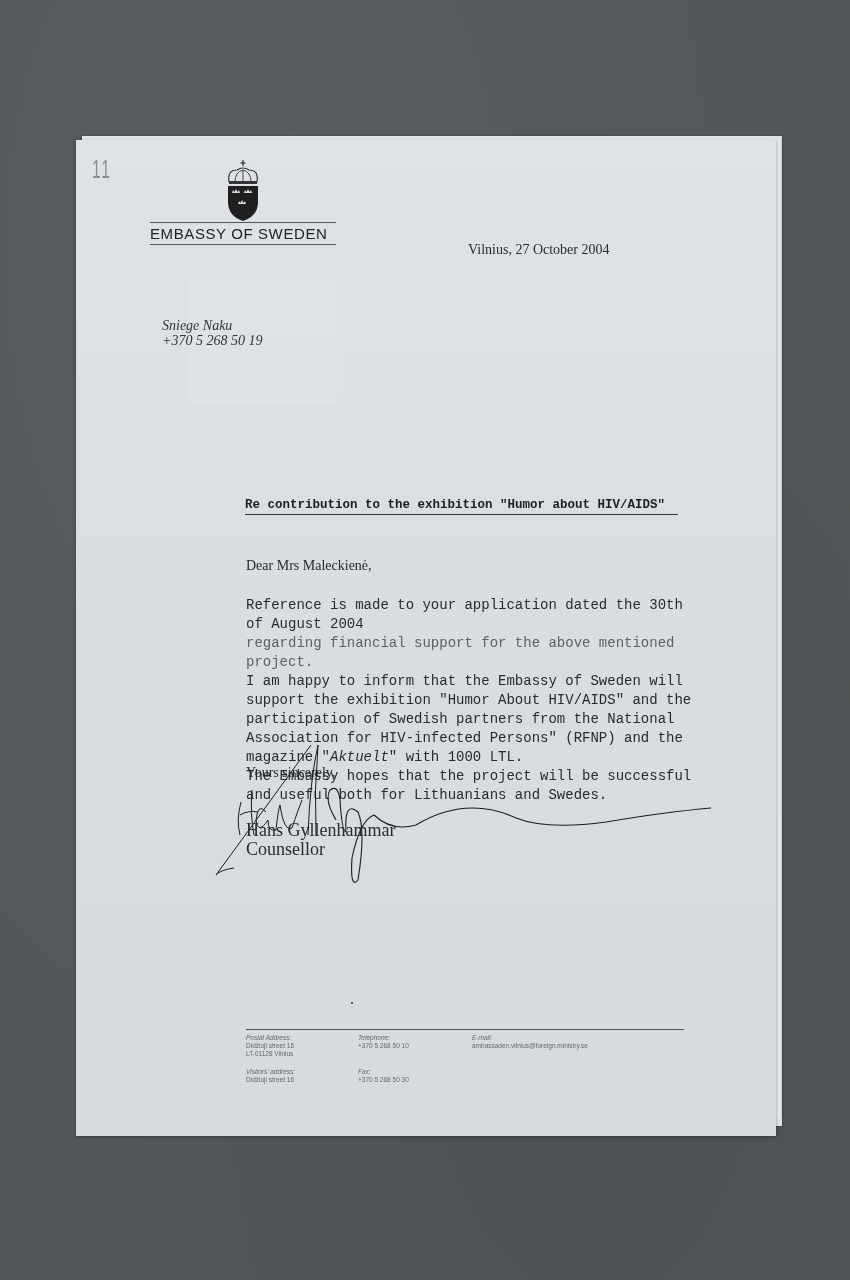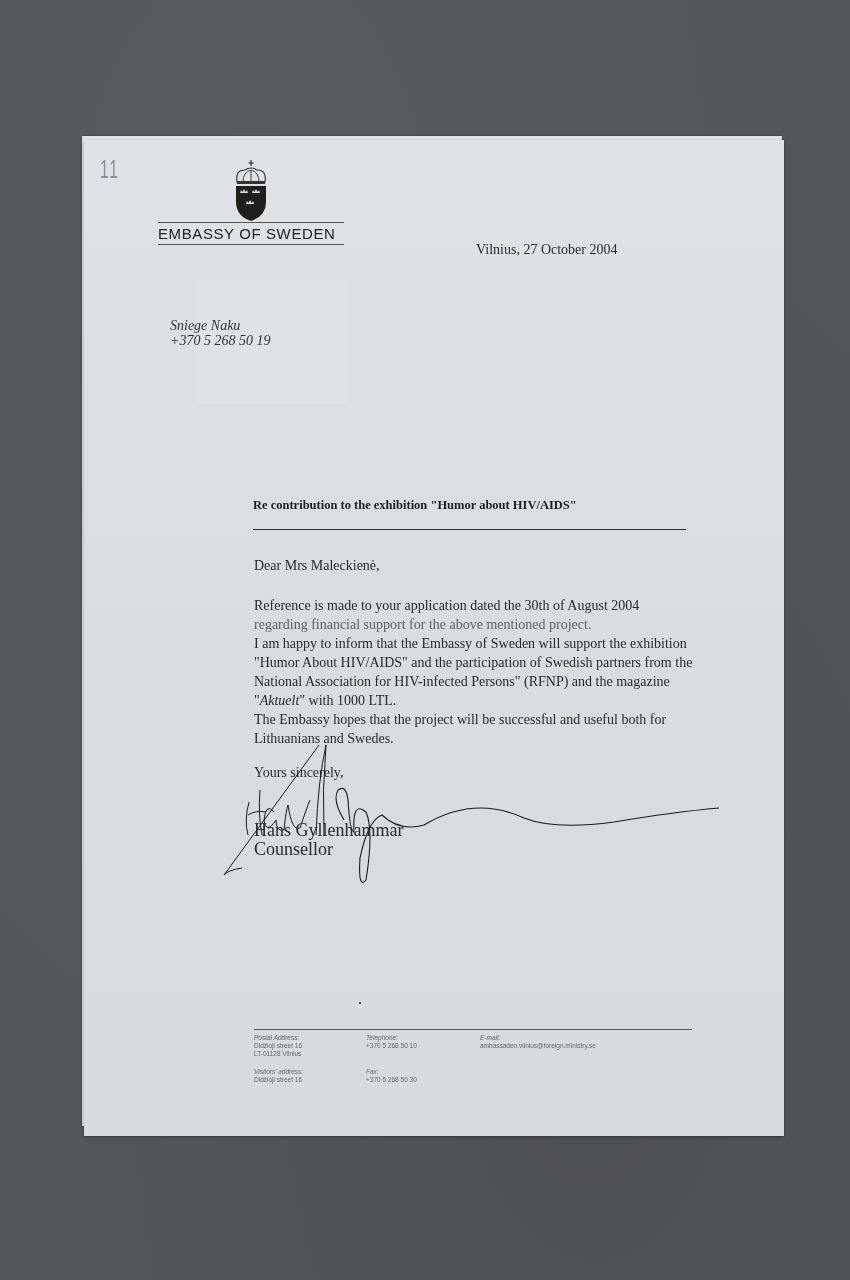--- a/index.html
+++ b/index.html
@@ -26,7 +26,7 @@
     border-right: 1px solid #c9ced2;
   }
   .sheet {
-    position: absolute; left: 84px; top: 140px; width: 700px; height: 996px;
+    position: absolute; left: 76px; top: 140px; width: 700px; height: 996px;
     background: linear-gradient(180deg, #dfe3e7 0%, #d8dde2 50%, #d6dbe0 100%);
     box-shadow: 0 1px 3px rgba(0,0,0,0.35);
   }

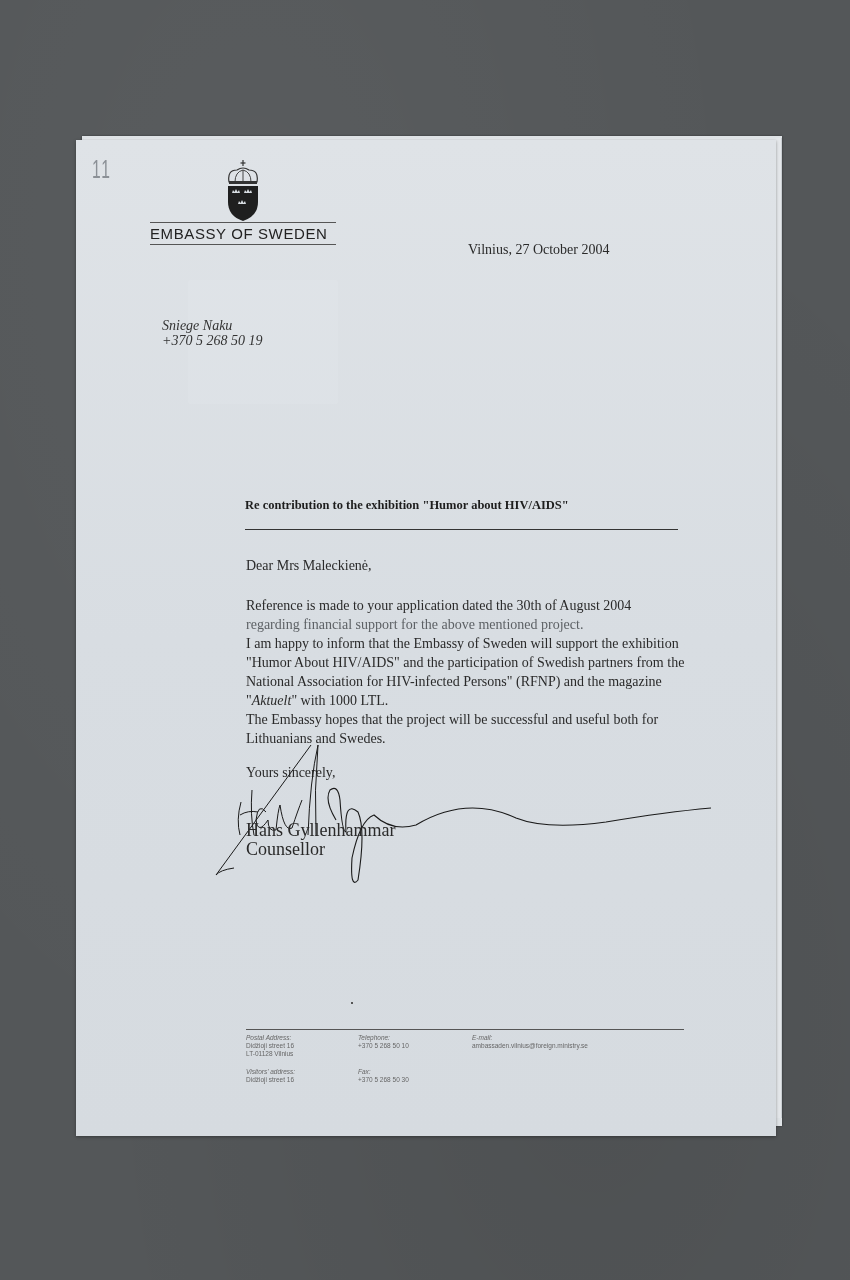--- a/index.html
+++ b/index.html
@@ -60,8 +60,8 @@
   }
   .subject {
     position: absolute; left: 169px; top: 358px; width: 433px;
-    font-family: Liberation Serif, serif; font-weight: bold; font-size: 12.5px; color: #1e1e1e;
-    border-bottom: 1px solid #333; padding-bottom: 16px;
+    font-family: Liberation Mono, monospace; font-weight: bold; font-size: 12.5px; color: #1e1e1e;
+    border-bottom: 1px solid #333; padding-bottom: 2px;
   }
   .salutation {
     position: absolute; left: 170px; top: 418px; font-size: 14px; color: #2a2a2a;

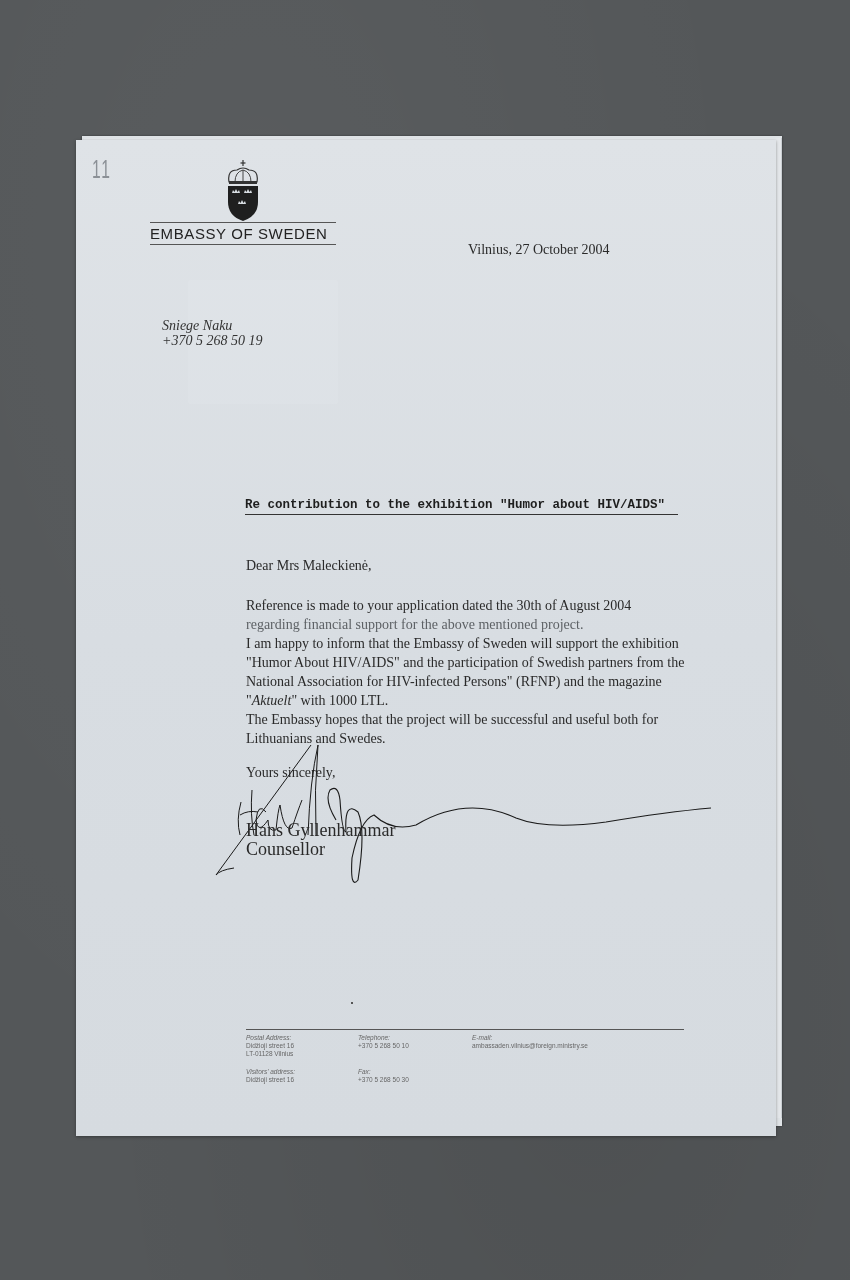--- a/index.html
+++ b/index.html
@@ -68,7 +68,7 @@
   }
   .body-text {
     position: absolute; left: 170px; top: 456px; width: 460px;
-    font-size: 14px; color: #2a2a2a; line-height: 19px;
+    font-size: 14px; color: #2a2a2a; line-height: 19px; font-family: Liberation Mono, monospace;
   }
   .body-text p { margin: 0; }
   .body-text .faded { color: #5d6165; }

